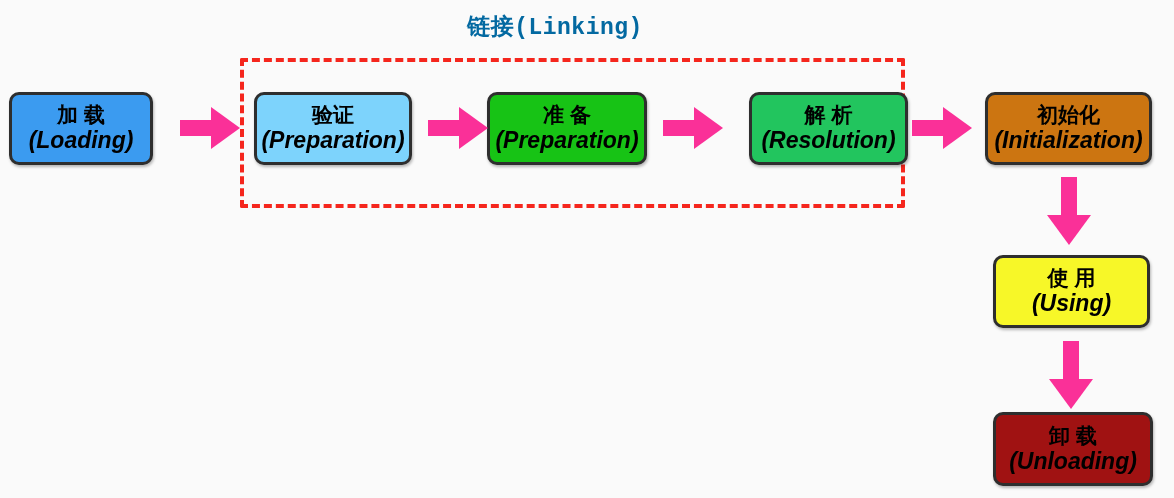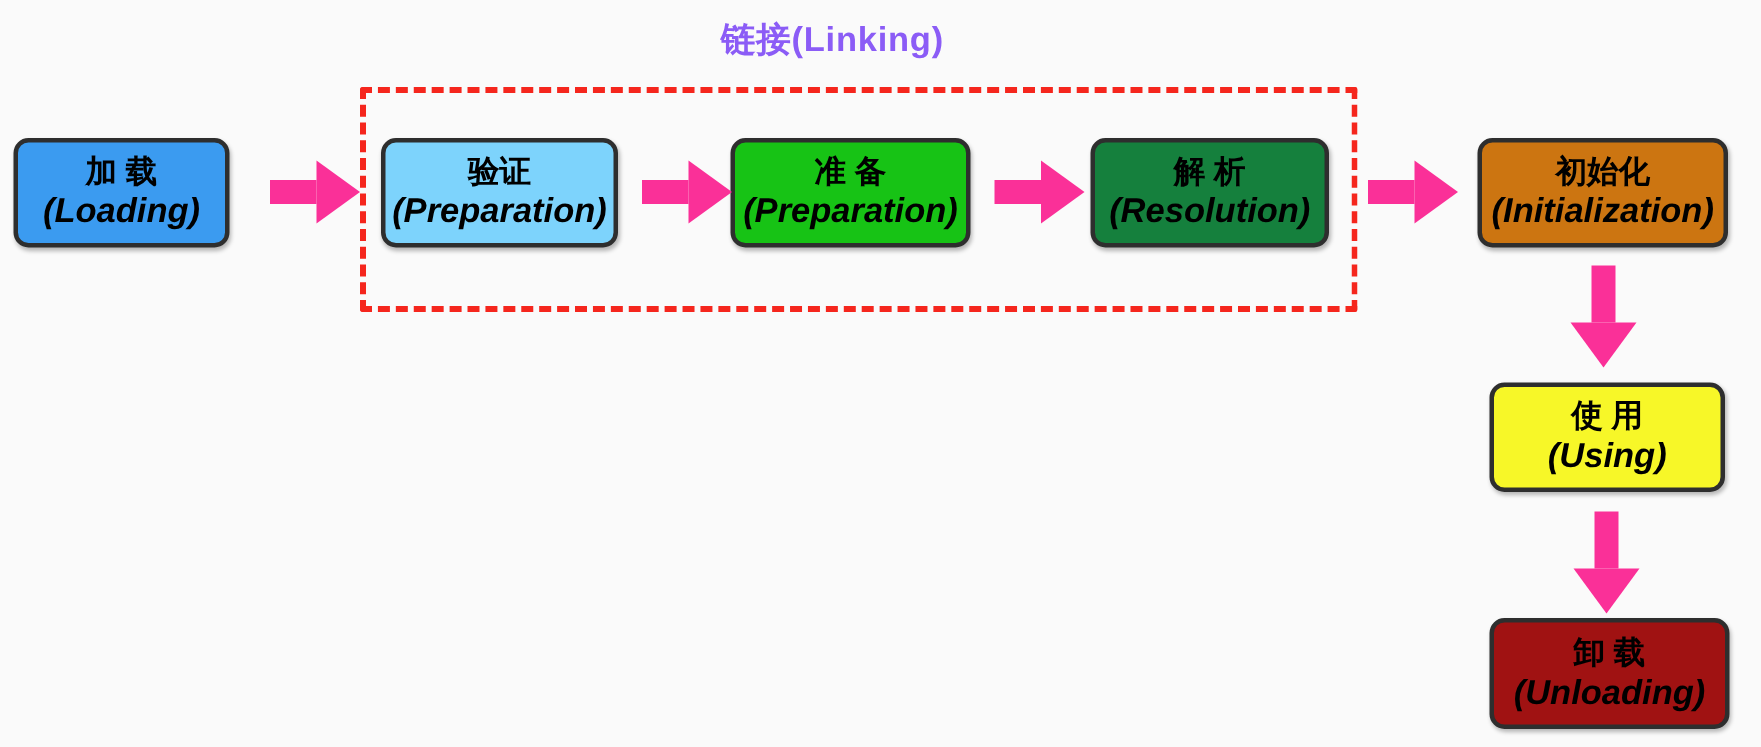--- a/index.html
+++ b/index.html
@@ -88,7 +88,7 @@
 
 <div class="canvas" style="background: rgb(250, 250, 250);">
 
-  <div class="group-title" style="color: #8b5cf6;">链接(Linking)</div>
+  <div class="group-title" style="color: #0369a1; font-family: Liberation Mono, monospace;">链接(Linking)</div>
 
   <div class="linking-group" style="border-color: rgb(245, 38, 29);"></div>
 

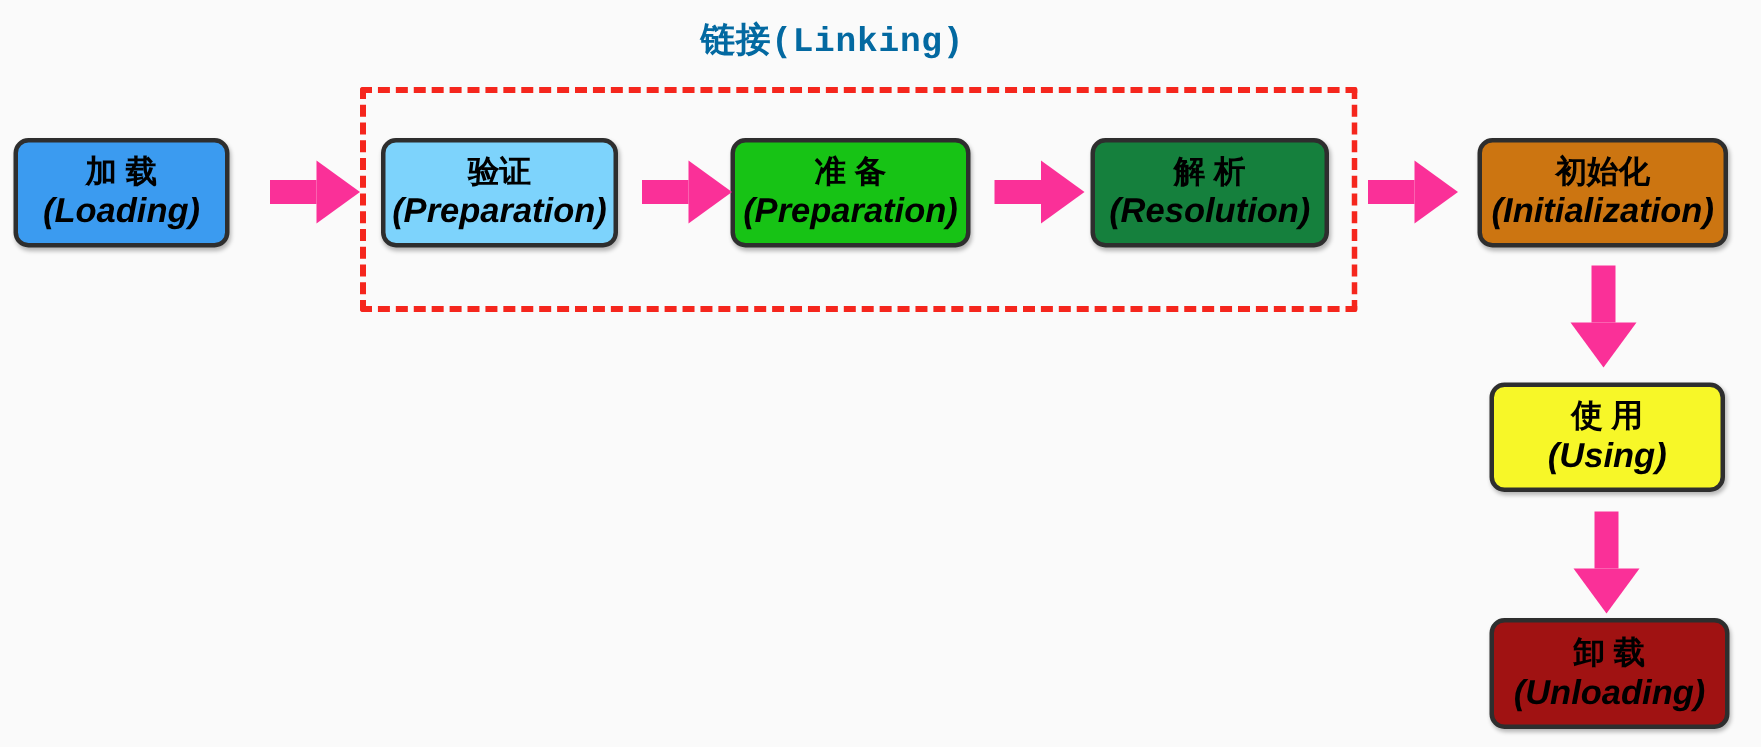--- a/index.html
+++ b/index.html
@@ -107,7 +107,7 @@
     <div class="en">(Preparation)</div>
   </div>
 
-  <div class="node" id="node-resolution" style="background: #15803d;">
+  <div class="node" id="node-resolution" style="background: #22c55e; margin-left: 22px;">
     <div class="zh">解 析</div>
     <div class="en">(Resolution)</div>
   </div>

